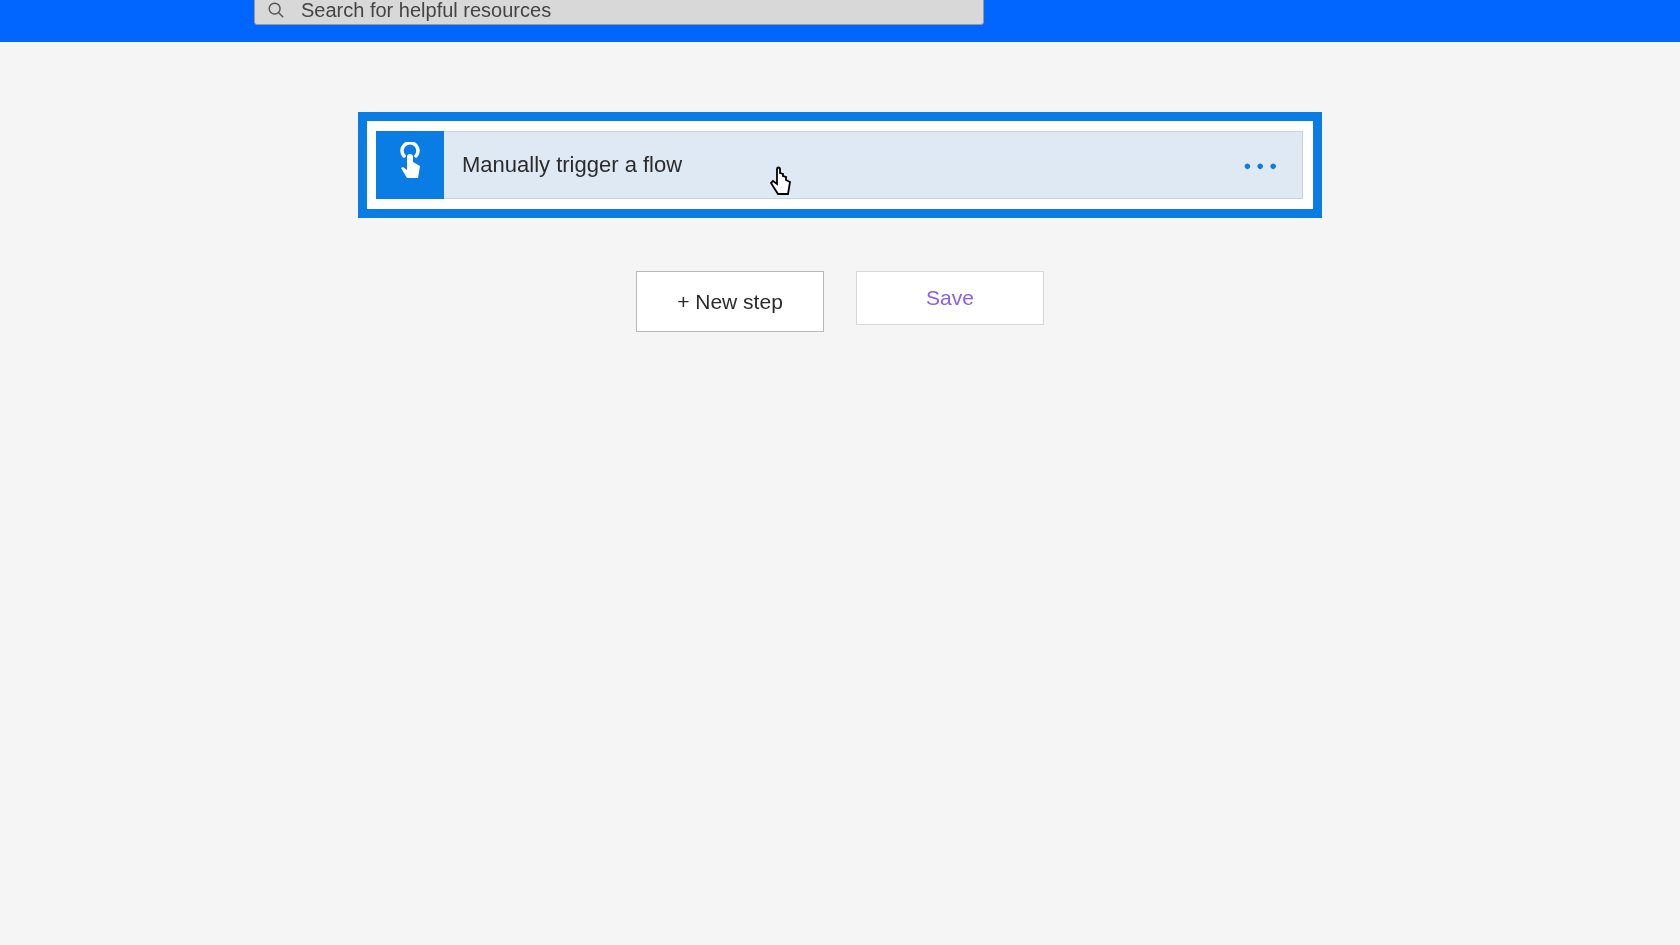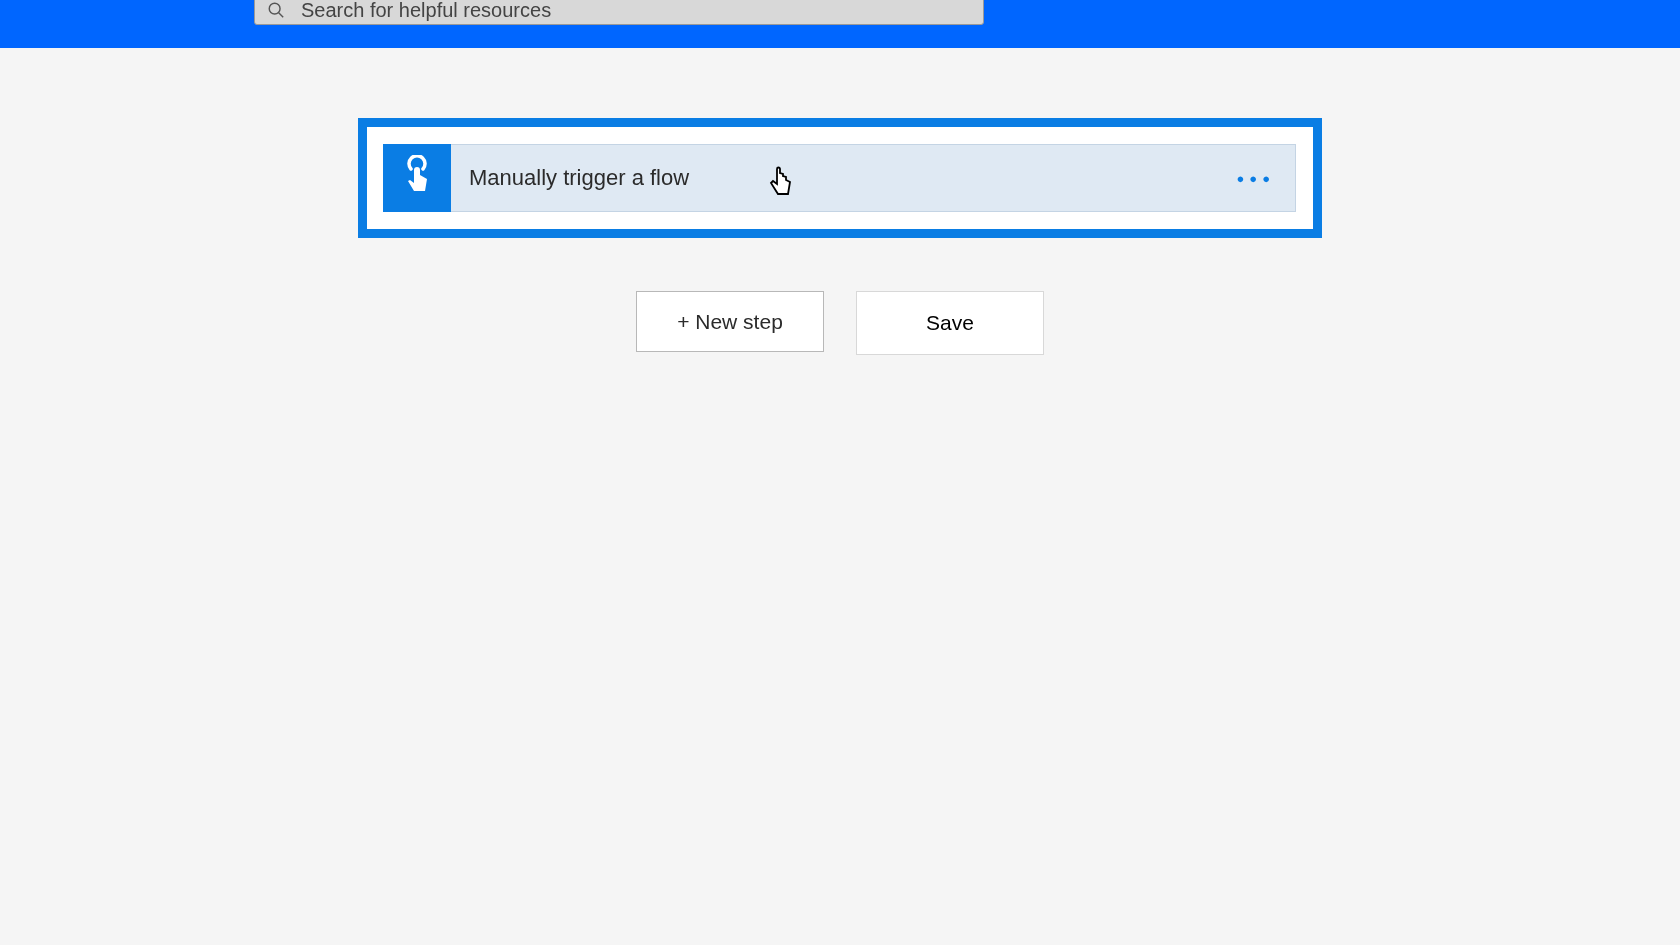--- a/index.html
+++ b/index.html
@@ -18,7 +18,7 @@
     
     .header-bar {
       background: #0066ff;
-      height: 48px;
+      height: 42px;
       display: flex;
       align-items: flex-start;
       padding-left: 254px;

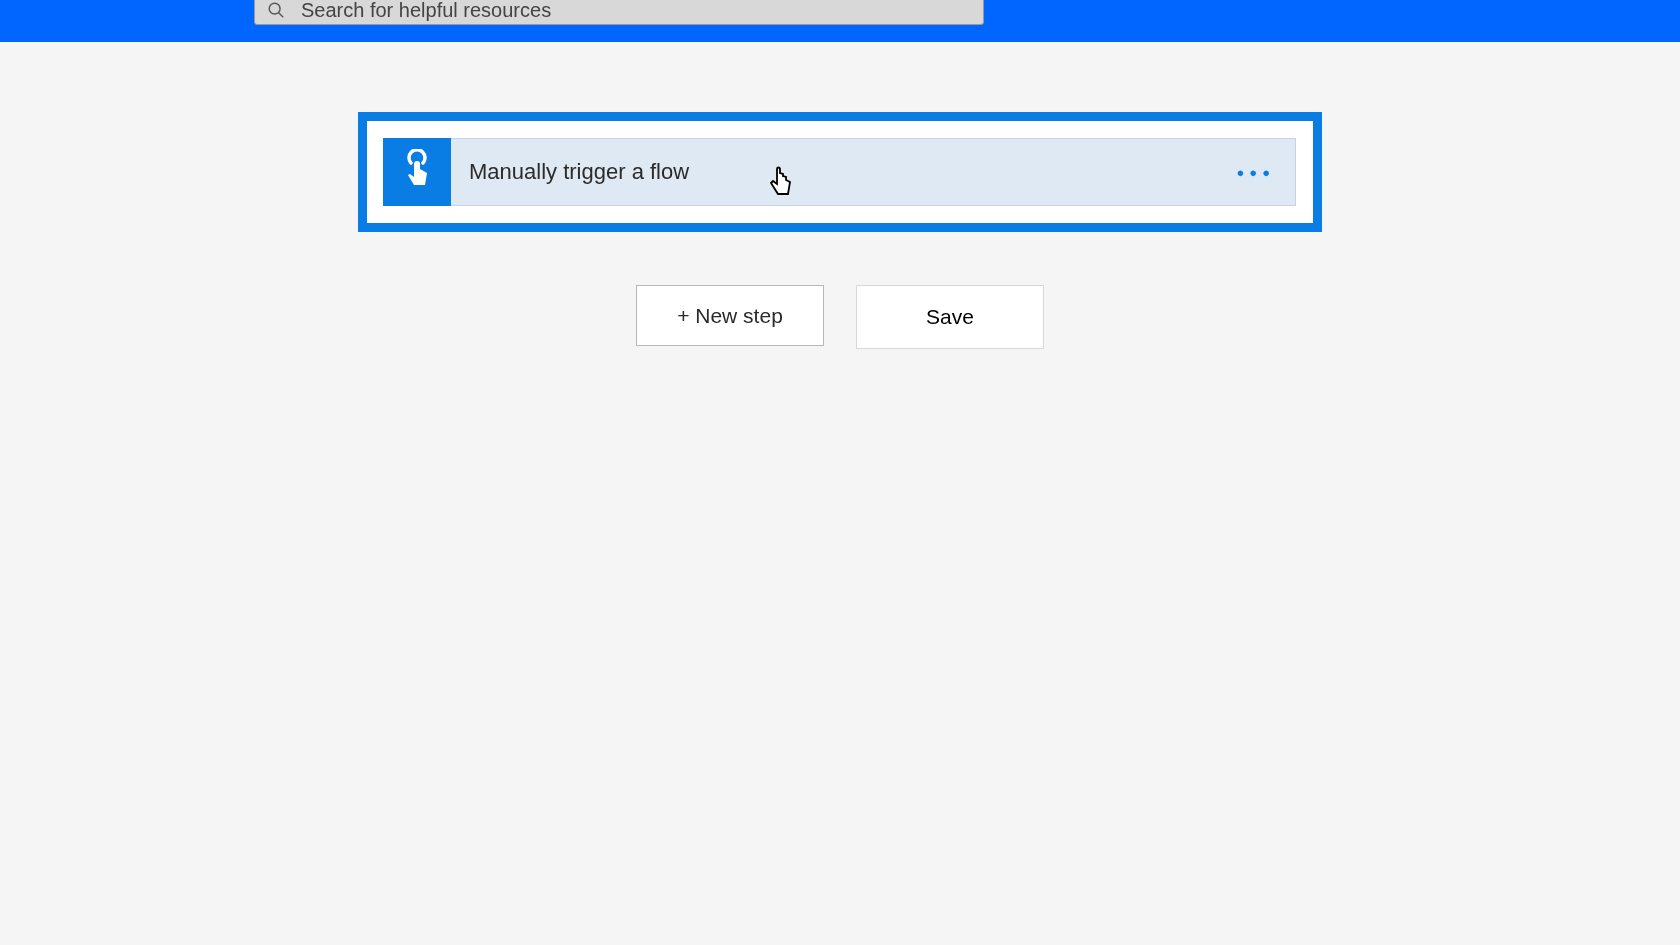--- a/index.html
+++ b/index.html
@@ -68,7 +68,7 @@
       width: 964px;
       border: 9px solid #0a7de4;
       background: #ffffff;
-      padding: 15px;
+      padding: 8px;
     }
     
     .trigger-inner {

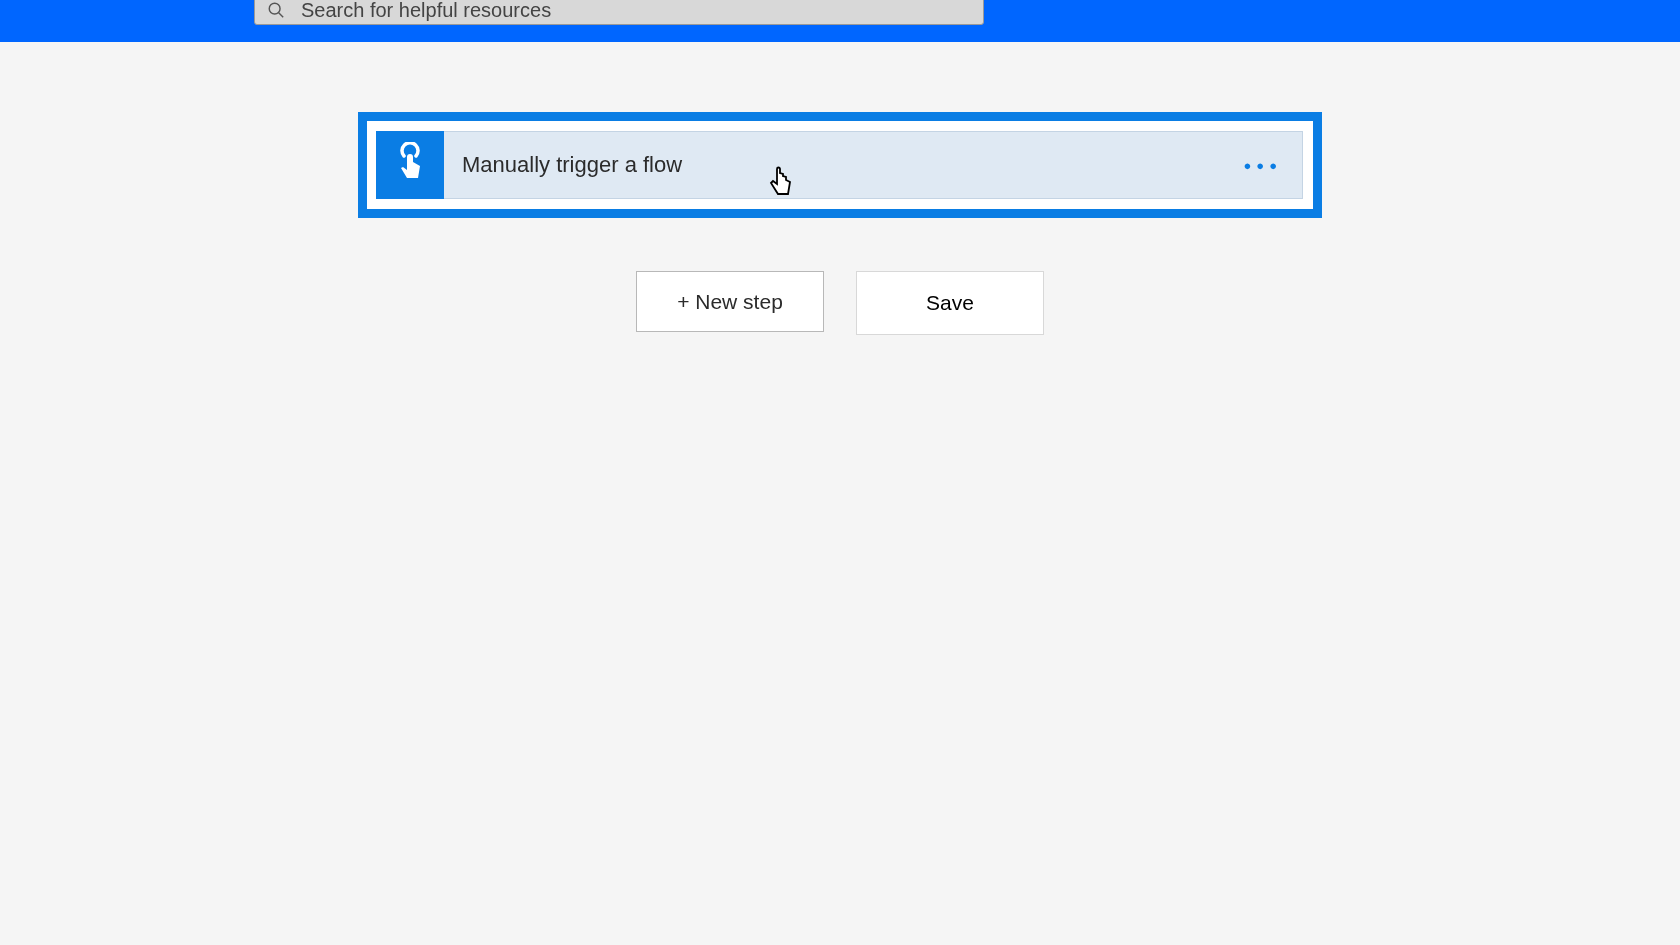--- a/index.html
+++ b/index.html
@@ -138,12 +138,12 @@
     
     .save-button {
       width: 188px;
-      height: 64px;
+      height: 54px;
       background: #ffffff;
       border: 1px solid #d8d8d8;
       font-size: 21px;
       font-family: inherit;
-      color: #000000;
+      color: #8b5cf6;
       display: flex;
       align-items: center;
       justify-content: center;

